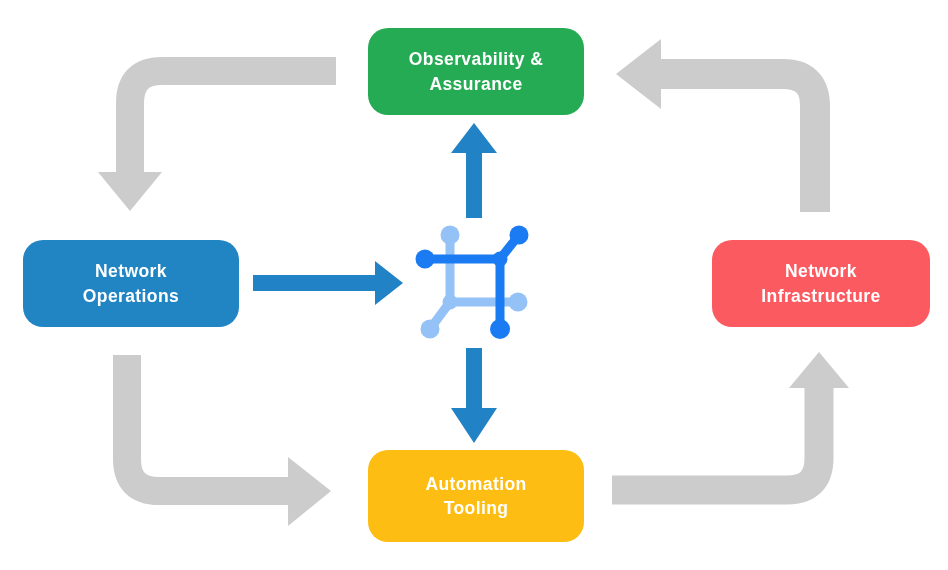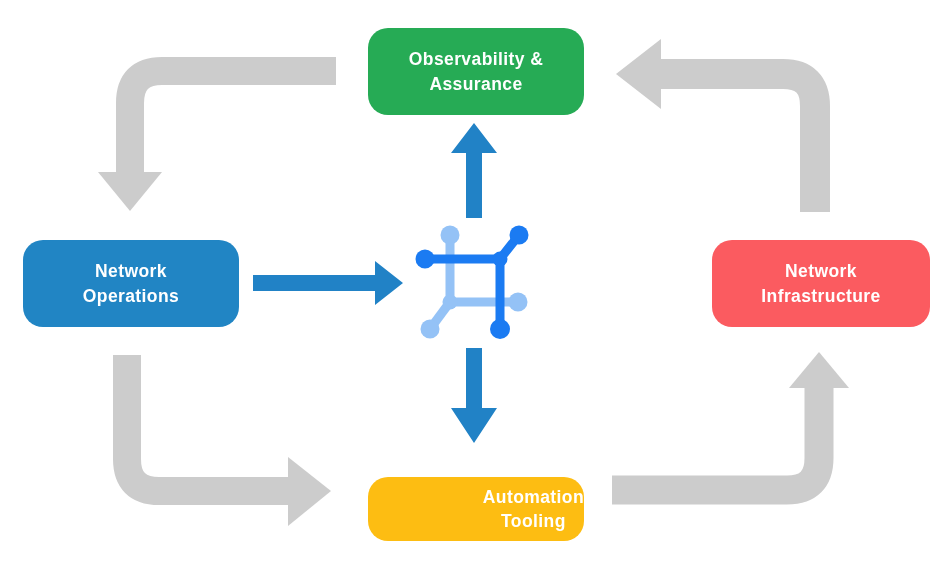--- a/index.html
+++ b/index.html
@@ -40,7 +40,7 @@
   .box-observability { left: 368px; top: 28px;  width: 216px; height: 87px; }
   .box-operations    { left: 23px;  top: 240px; width: 216px; height: 87px; }
   .box-infrastructure{ left: 712px; top: 240px; width: 218px; height: 87px; }
-  .box-automation    { left: 368px; top: 477px; width: 216px; height: 64px; justify-content: flex-end; }
+  .box-automation    { left: 368px; top: 450px; width: 216px; height: 92px; }
   .hub-icon {
     position: absolute;
     left: 415px;

